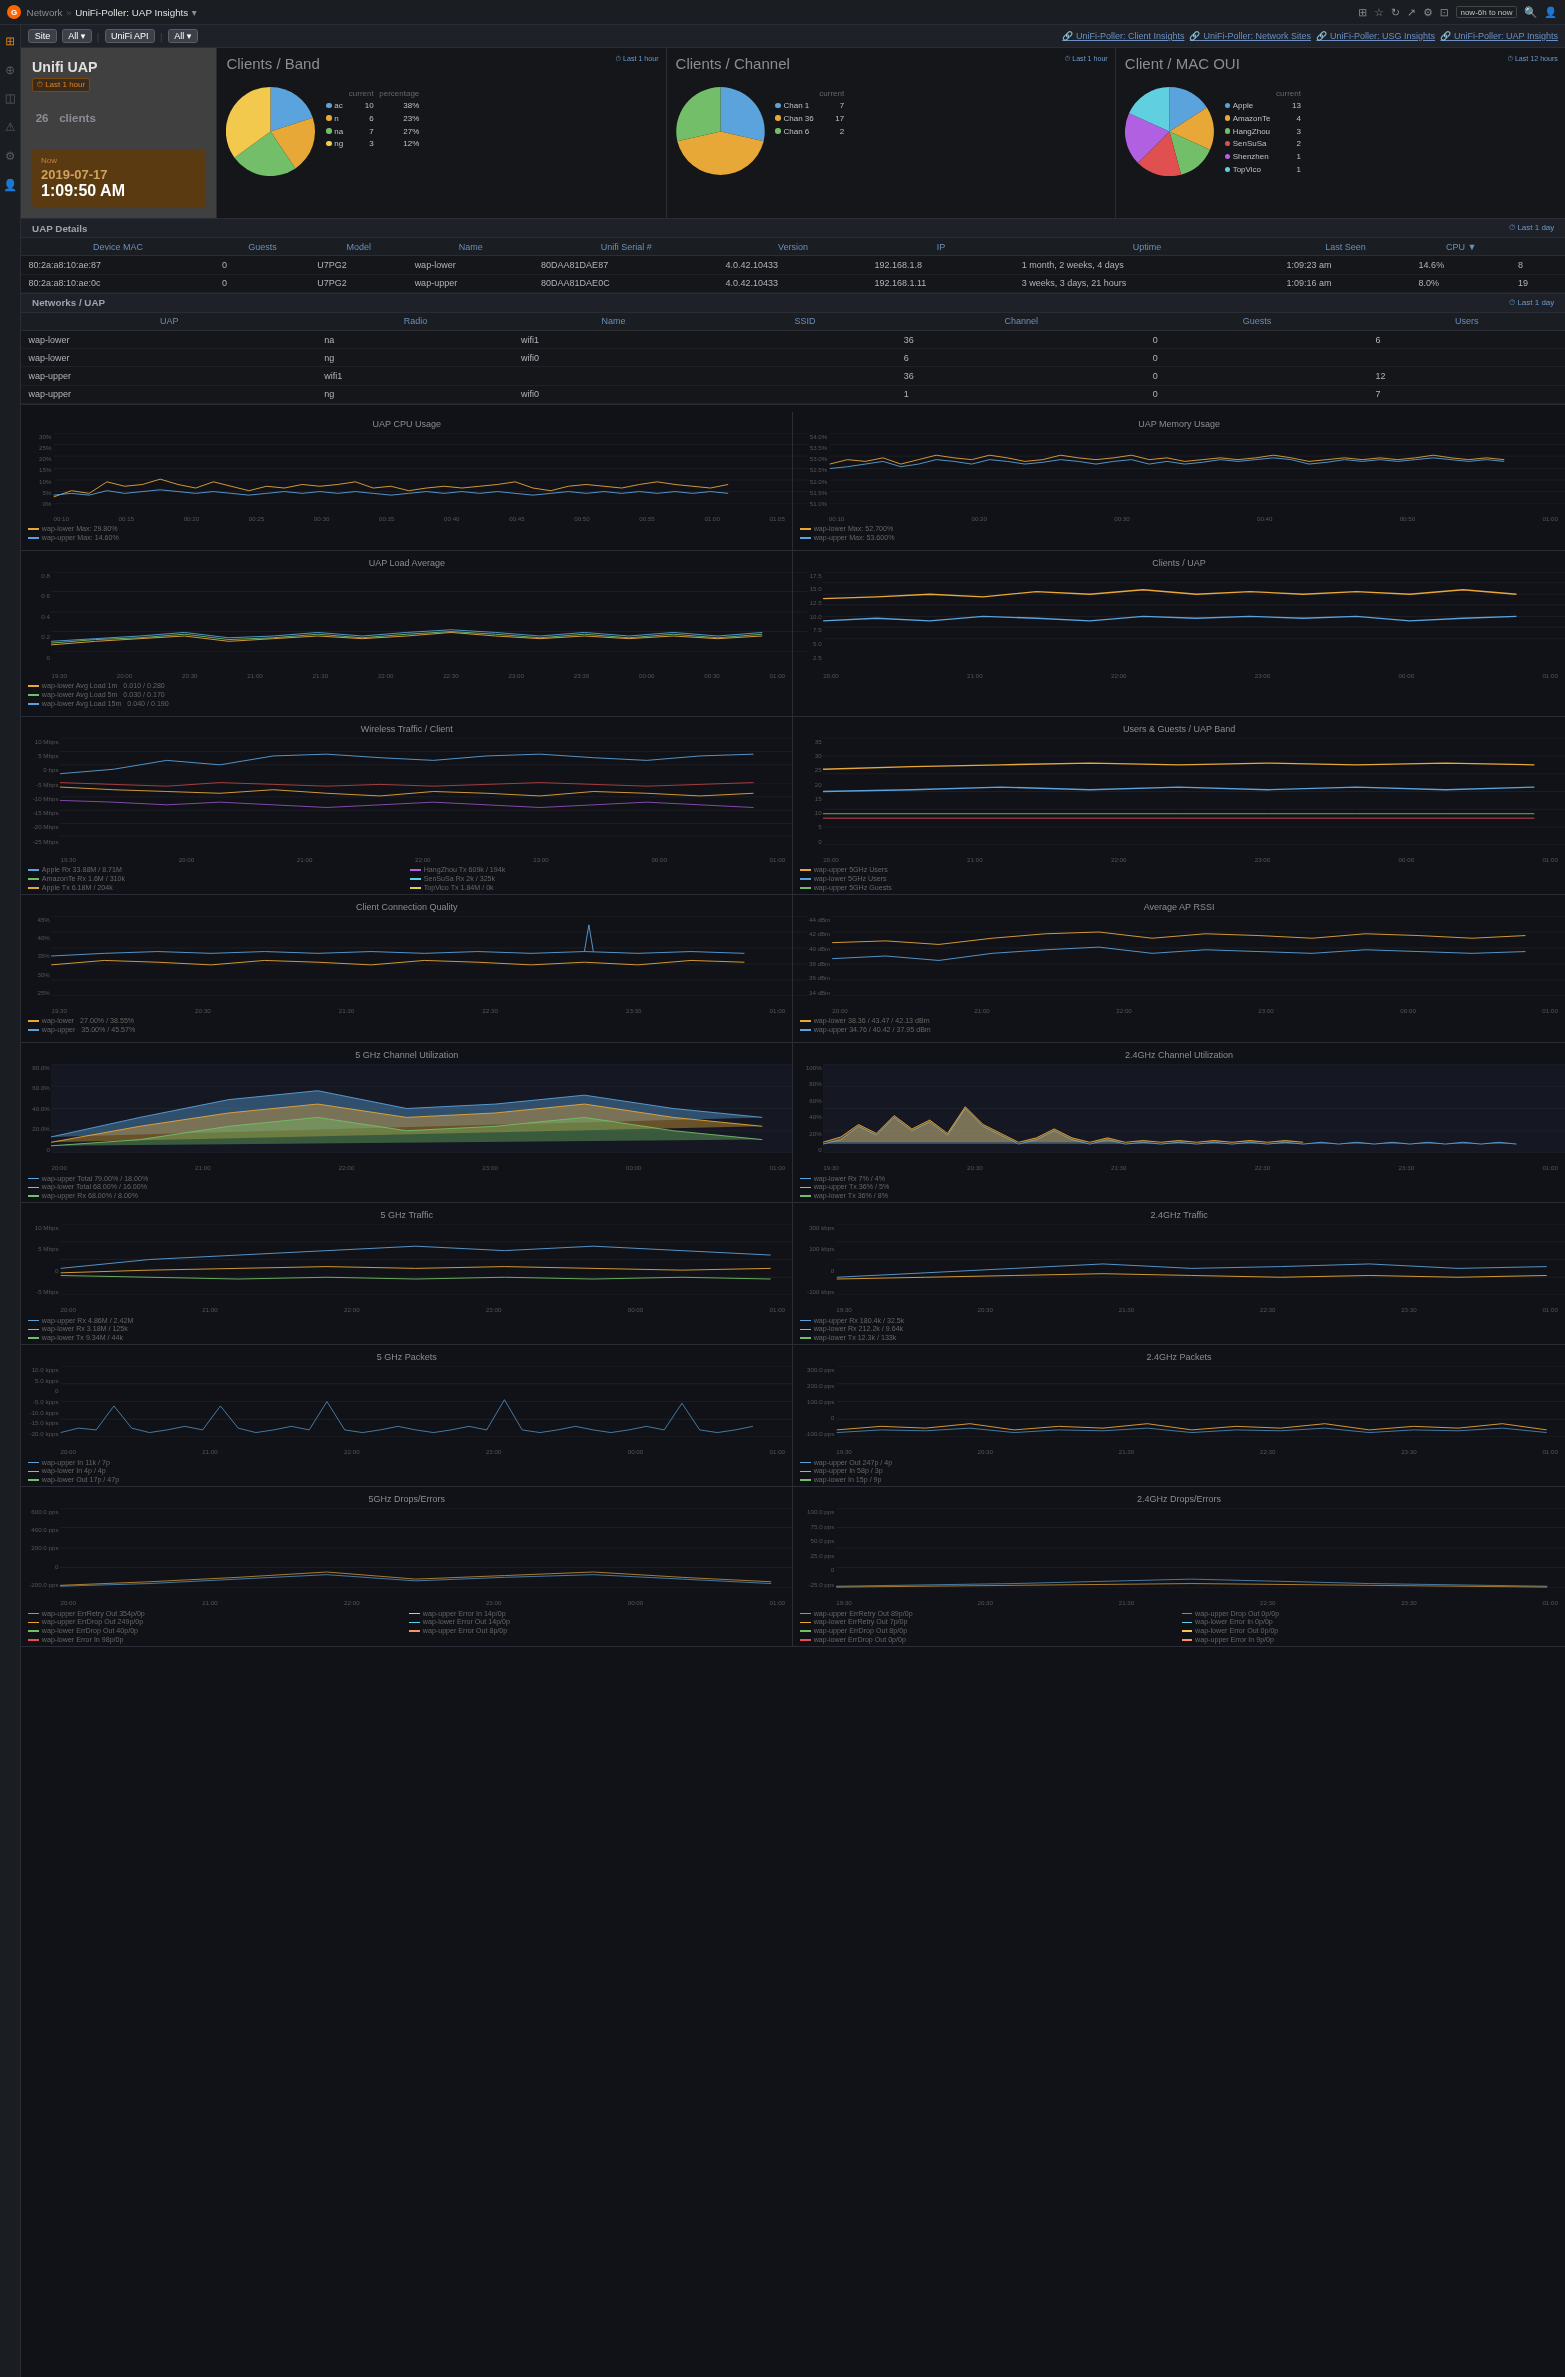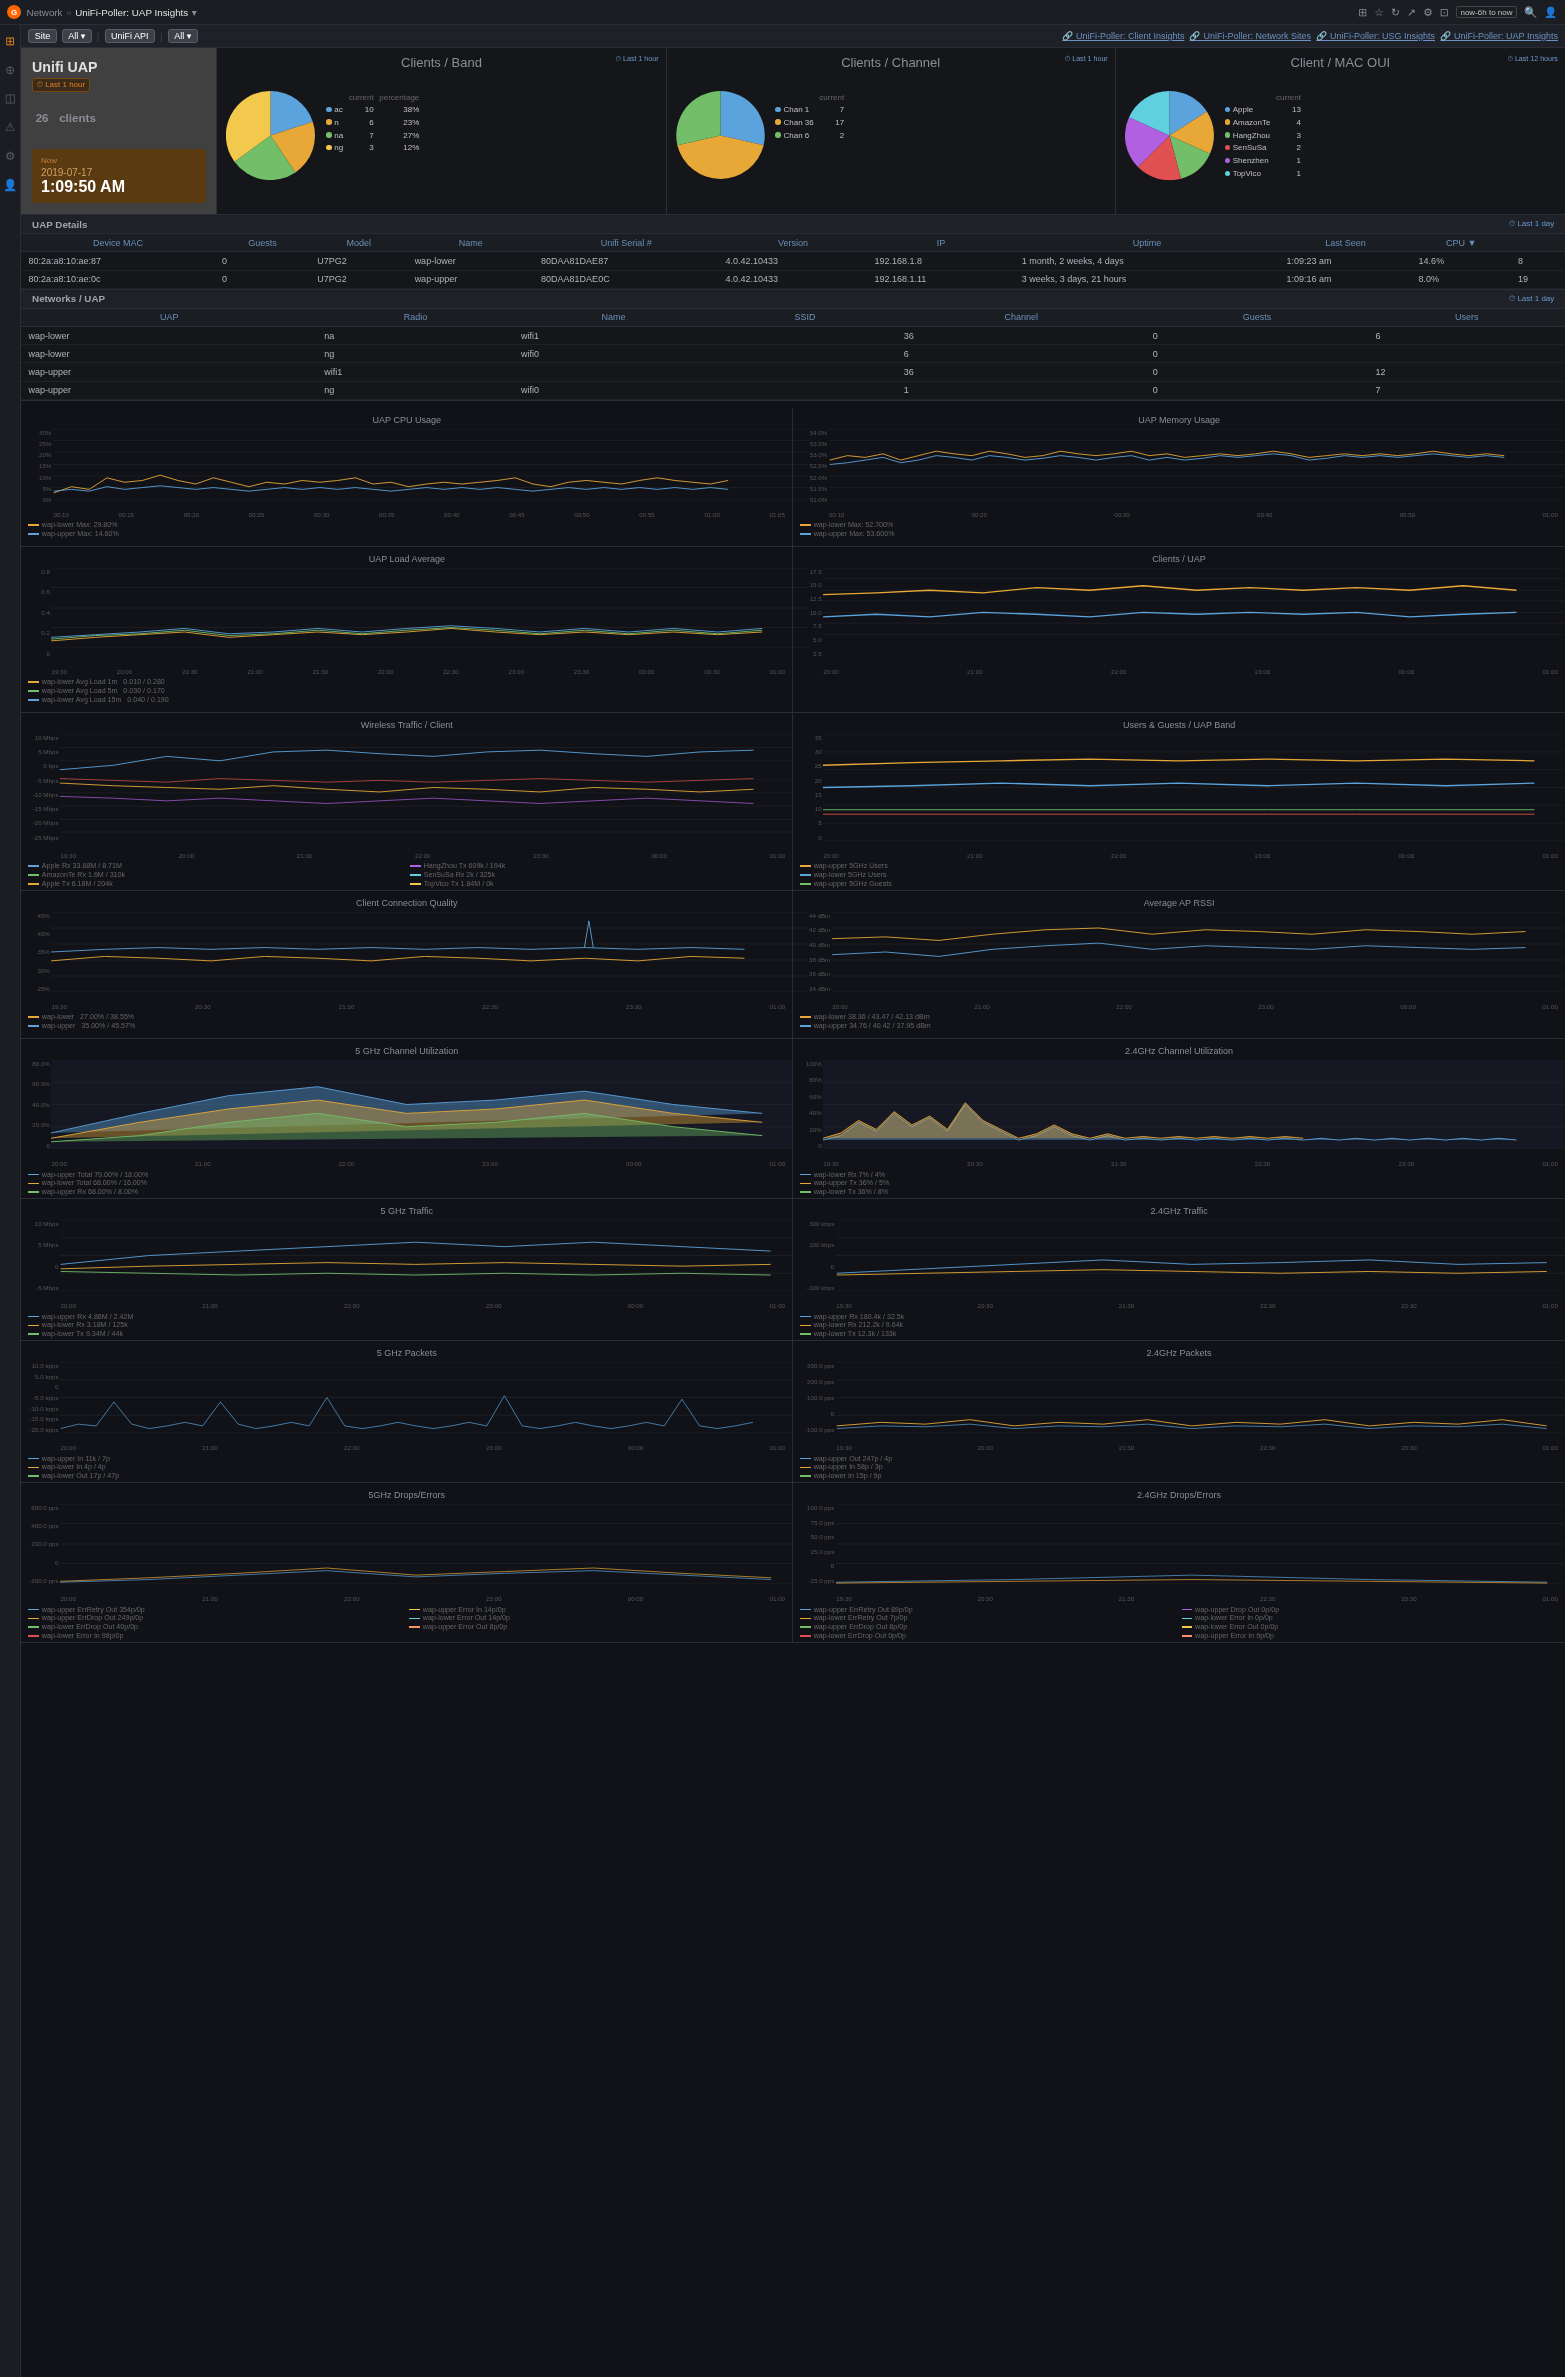--- a/index.html
+++ b/index.html
@@ -184,10 +184,10 @@
       position: relative;
     }
     .chart-title {
-      font-size: 13px;
+      font-size: 15px;
       color: #8a8d95;
-      text-align: center;
-      margin-bottom: 21px;
+      text-align: left;
+      margin-bottom: 15px;
     }
     .chart-time-badge {
       position: absolute;

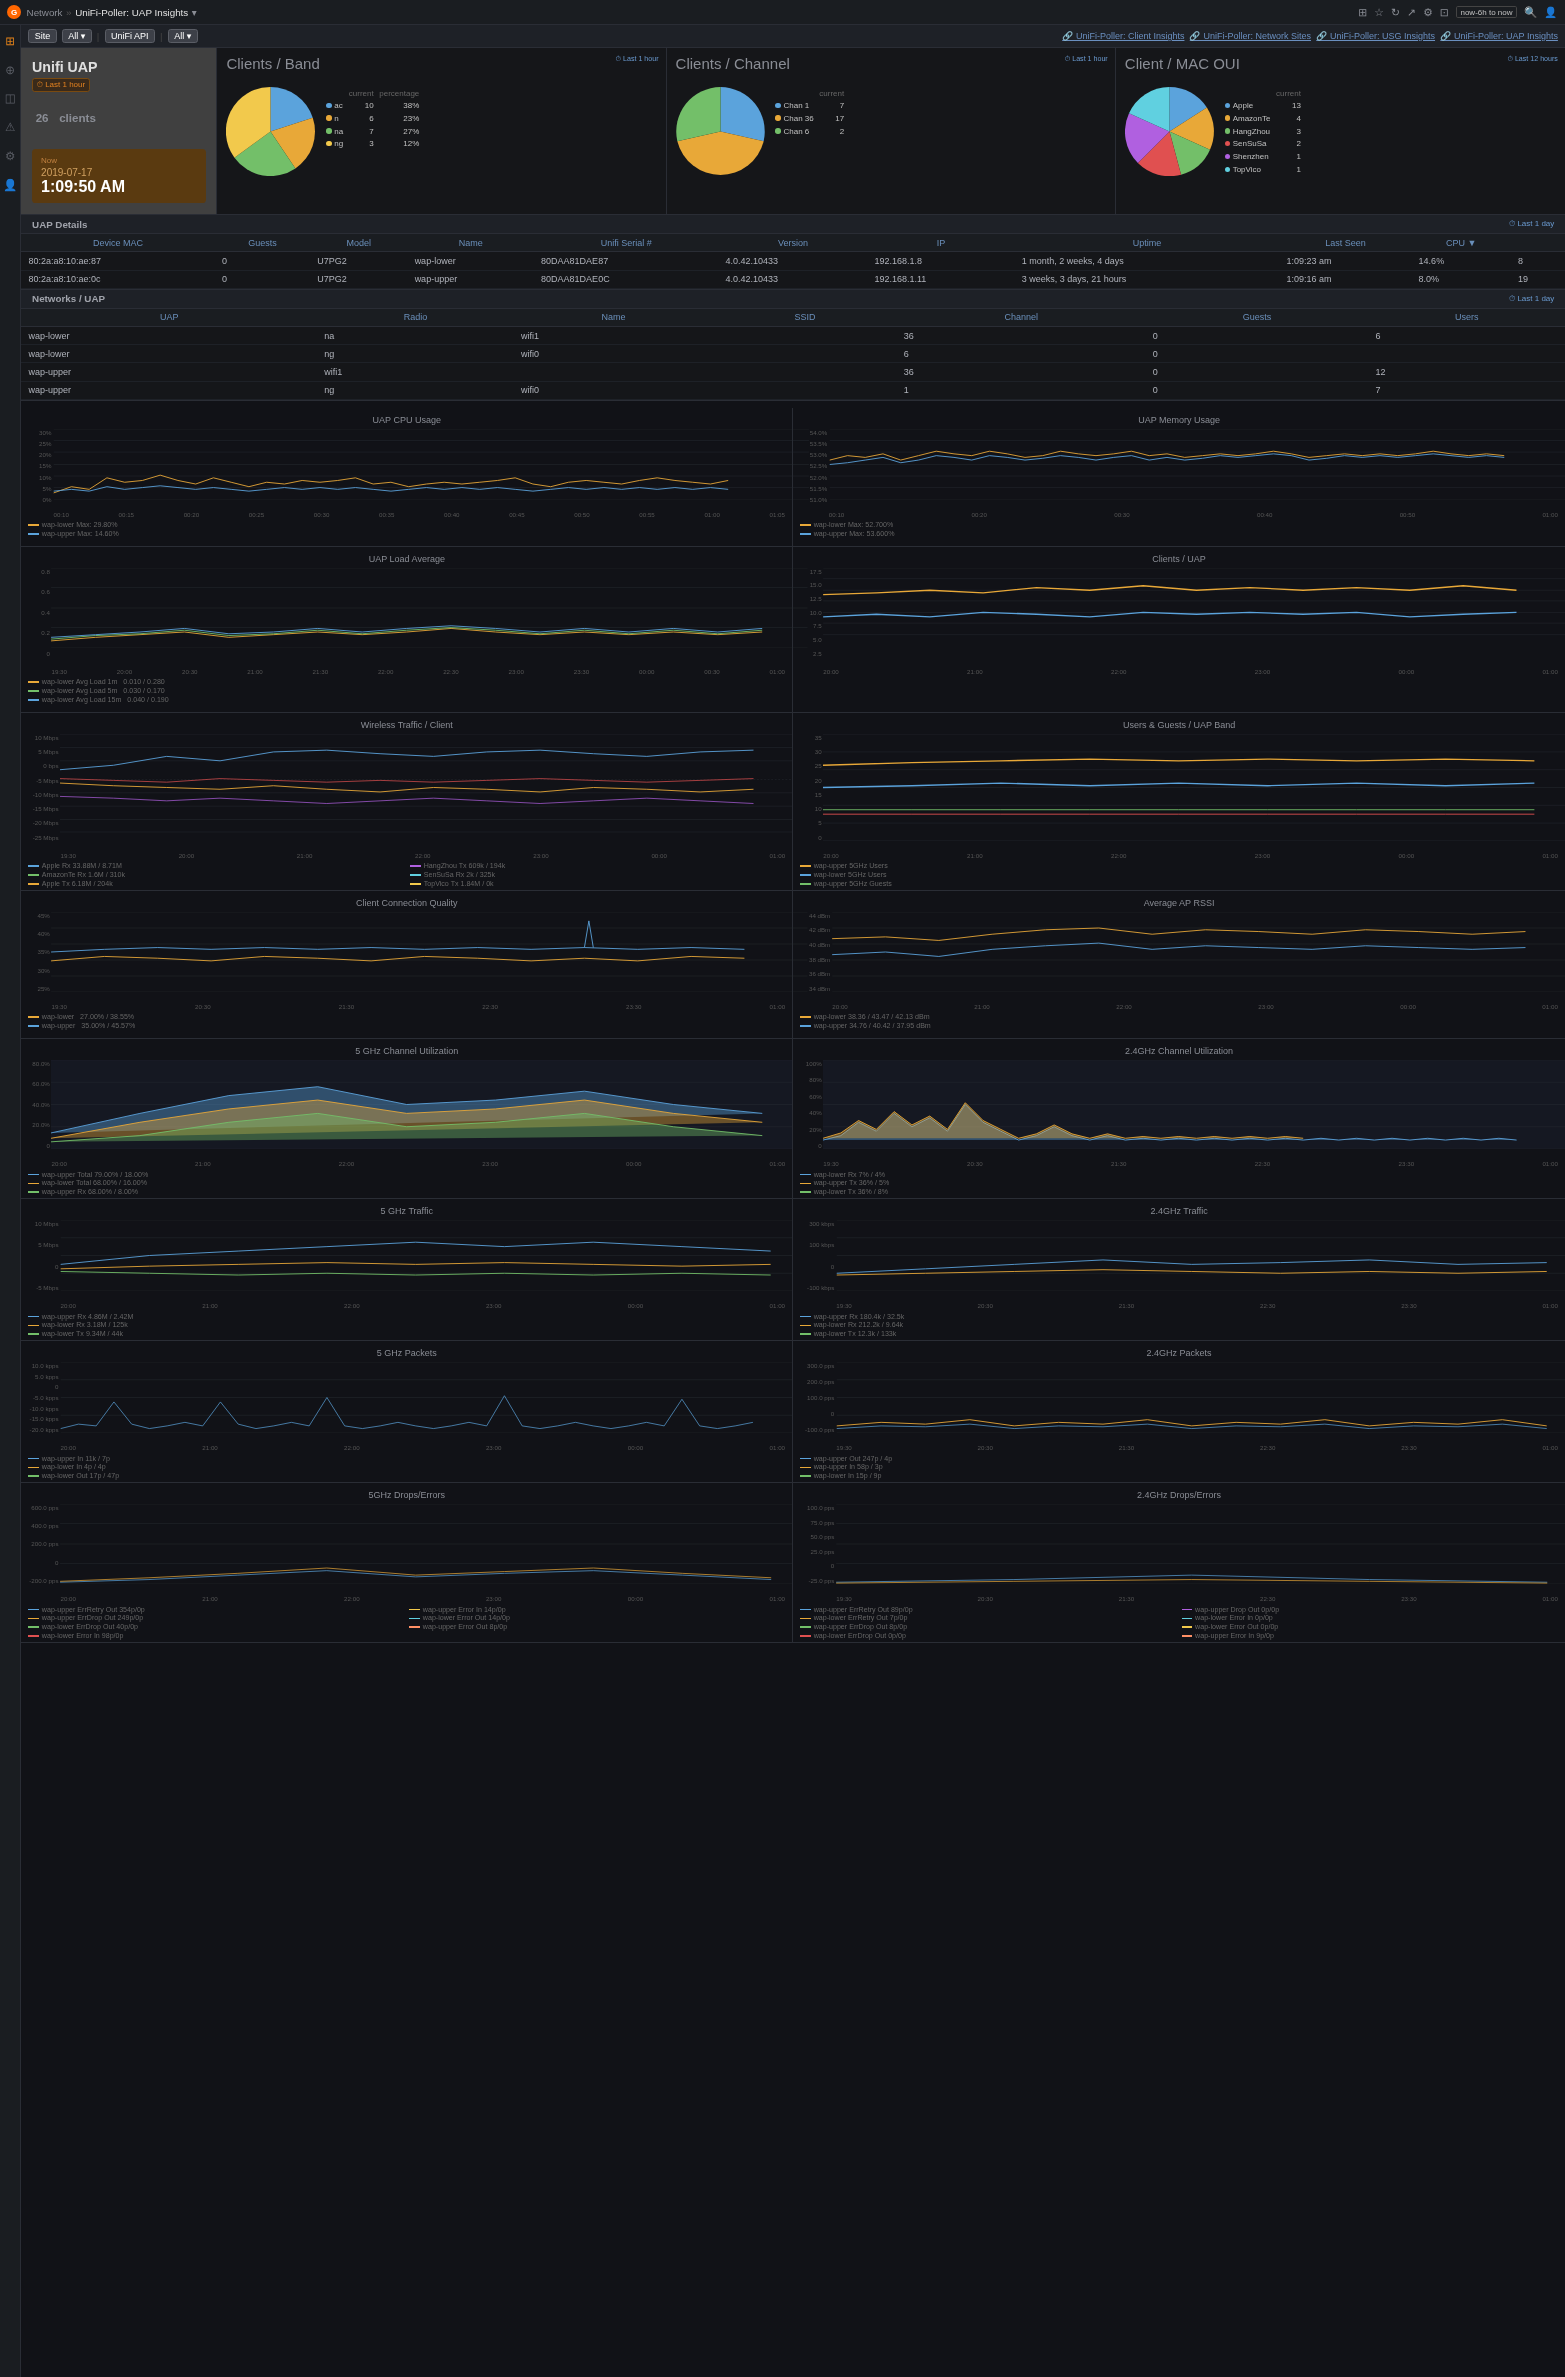--- a/index.html
+++ b/index.html
@@ -174,7 +174,7 @@
       margin-top: 21px;
     }
     .uap-now-label { font-size: 8px; color: #c08040; margin-bottom: 1.8px; }
-    .uap-now-date { font-size: 10px; color: #d0a060; }
+    .uap-now-date { font-size: 13px; color: #d0a060; font-weight: bold; }
     .uap-now-time { font-size: 16px; color: #fff; font-weight: bold; }
 
     

